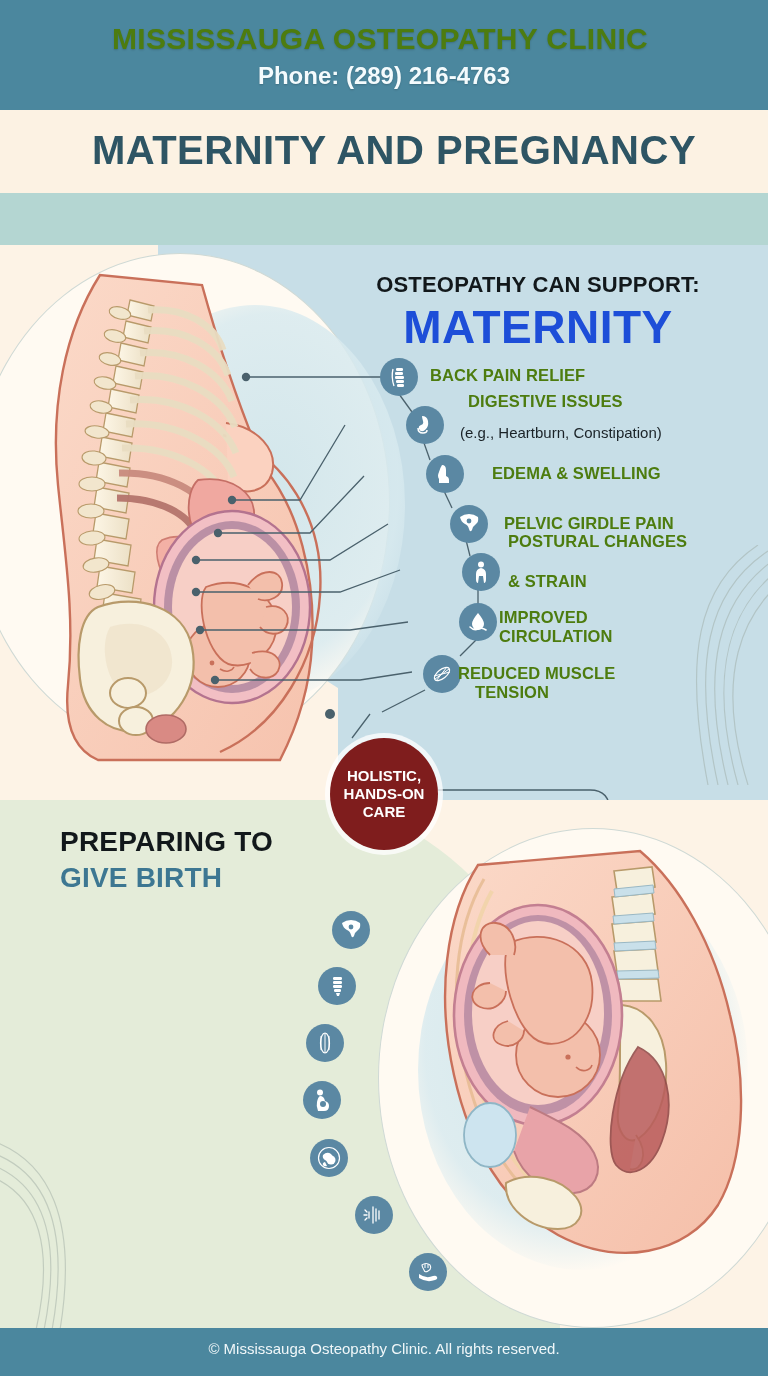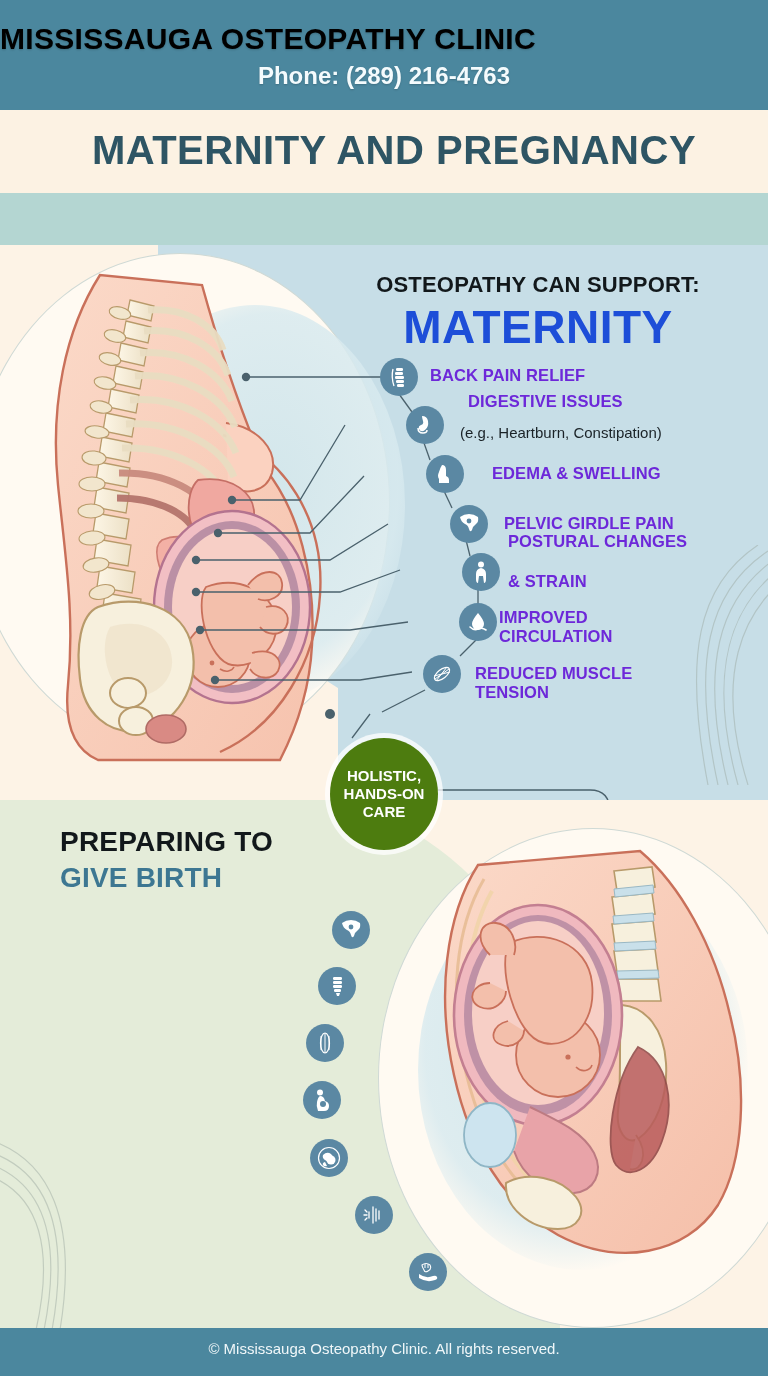--- a/index.html
+++ b/index.html
@@ -12,8 +12,8 @@
   
   .band-top{position:absolute;left:0;top:0;width:768px;height:110px;background:#4b879e;}
   .clinic-name{
-    position:absolute;left:0;top:22px;width:648px;text-align:left;
-    font-size:30px;font-weight:bold;color:#000000;letter-spacing:.3px;
+    position:absolute;left:0;top:22px;width:648px;text-align:right;
+    font-size:30px;font-weight:bold;color:#4d7c0f;letter-spacing:.3px;
     text-shadow:0 1px 2px rgba(0,0,0,.18);
   }
   .clinic-phone{

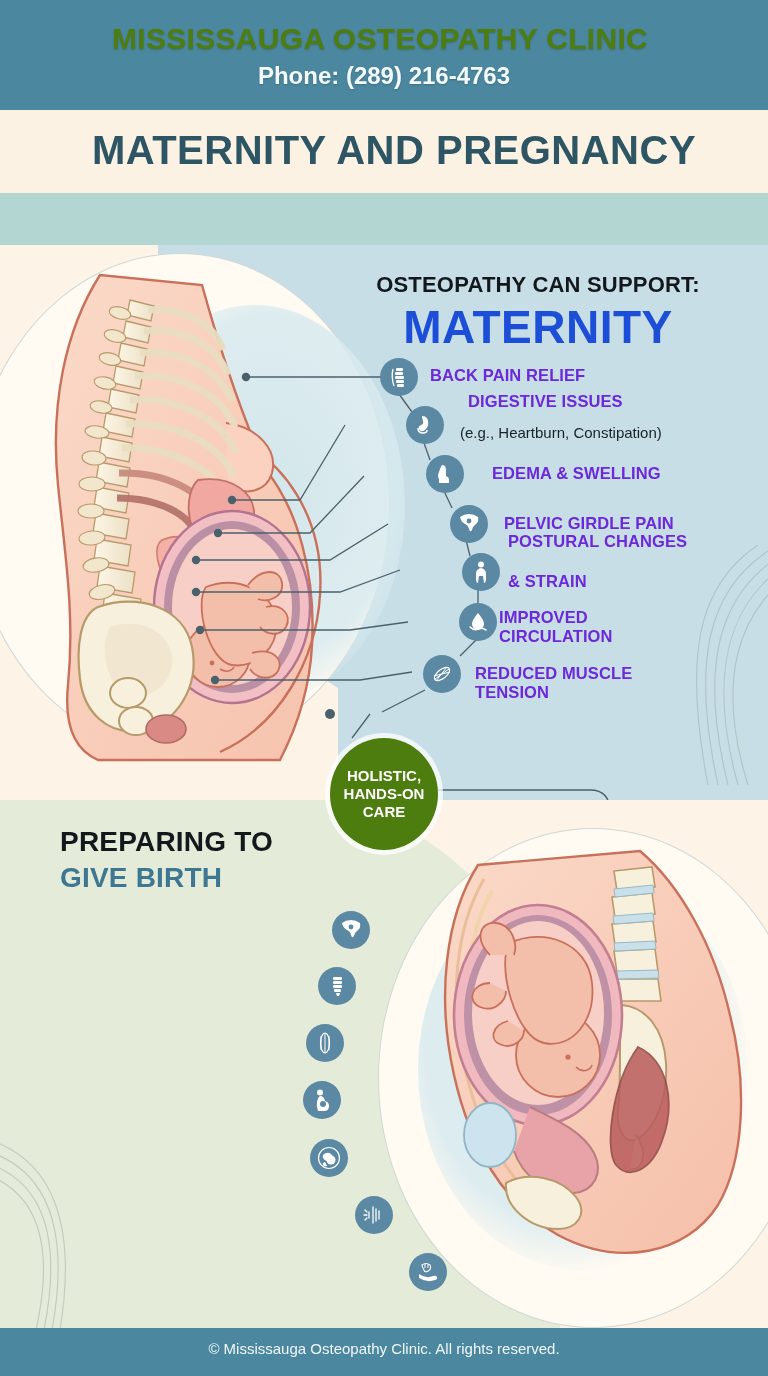--- a/index.html
+++ b/index.html
@@ -68,7 +68,7 @@
   }
   .m-ico svg{display:block;}
   .m-lbl{
-    position:absolute;font-size:16.5px;font-weight:bold;color:#6d28d9;
+    position:absolute;font-size:16.5px;font-weight:bold;color:#4d7c0f;
     line-height:1.12;letter-spacing:.1px;white-space:nowrap;
   }
   .m-sub{

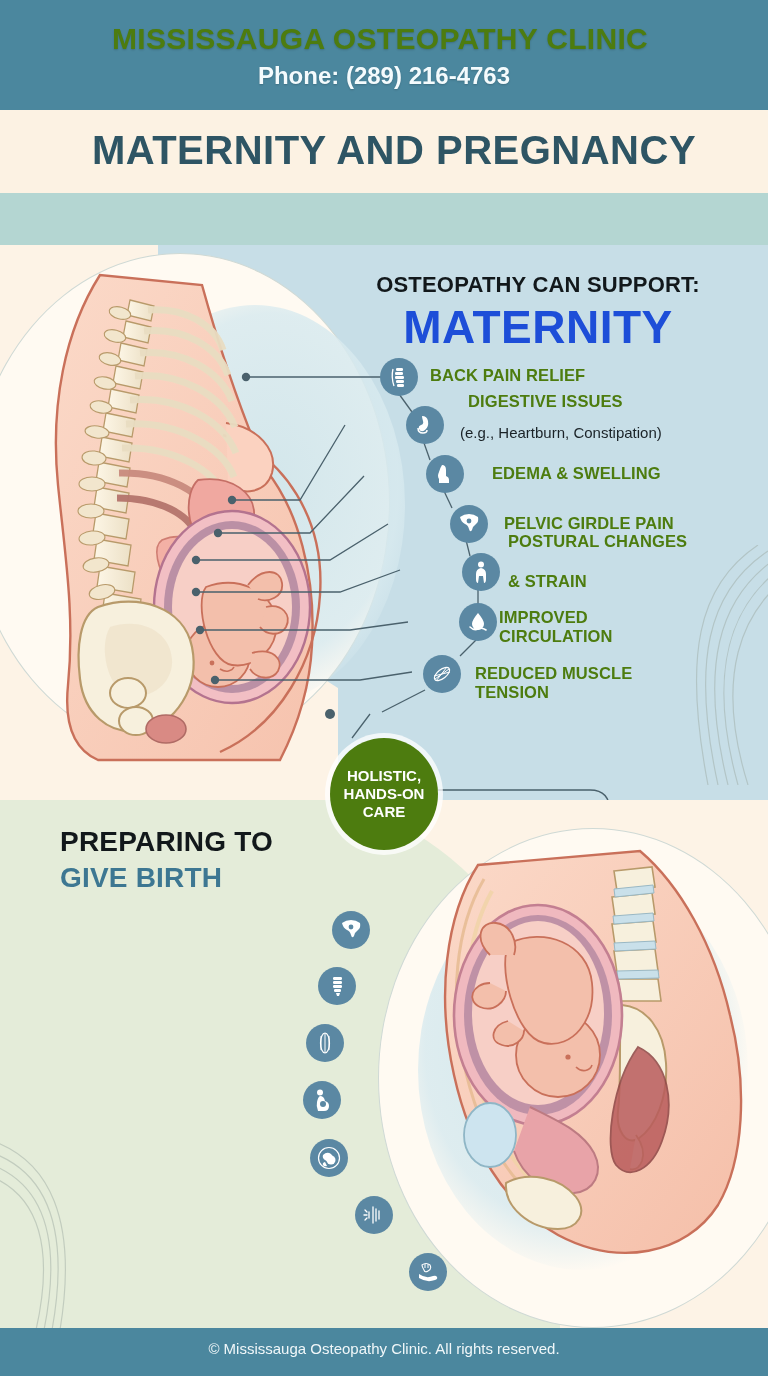--- a/index.html
+++ b/index.html
@@ -396,7 +396,7 @@
           </g>
         </svg>
     </div>
-    <div class="m-lbl" style="left:475px;top:664px;">REDUCED MUSCLE</div>
+    <div class="m-lbl" style="left:458px;top:664px;">REDUCED MUSCLE</div>
     <div class="m-lbl" style="left:475px;top:683px;">TENSION</div>
   </div>
 

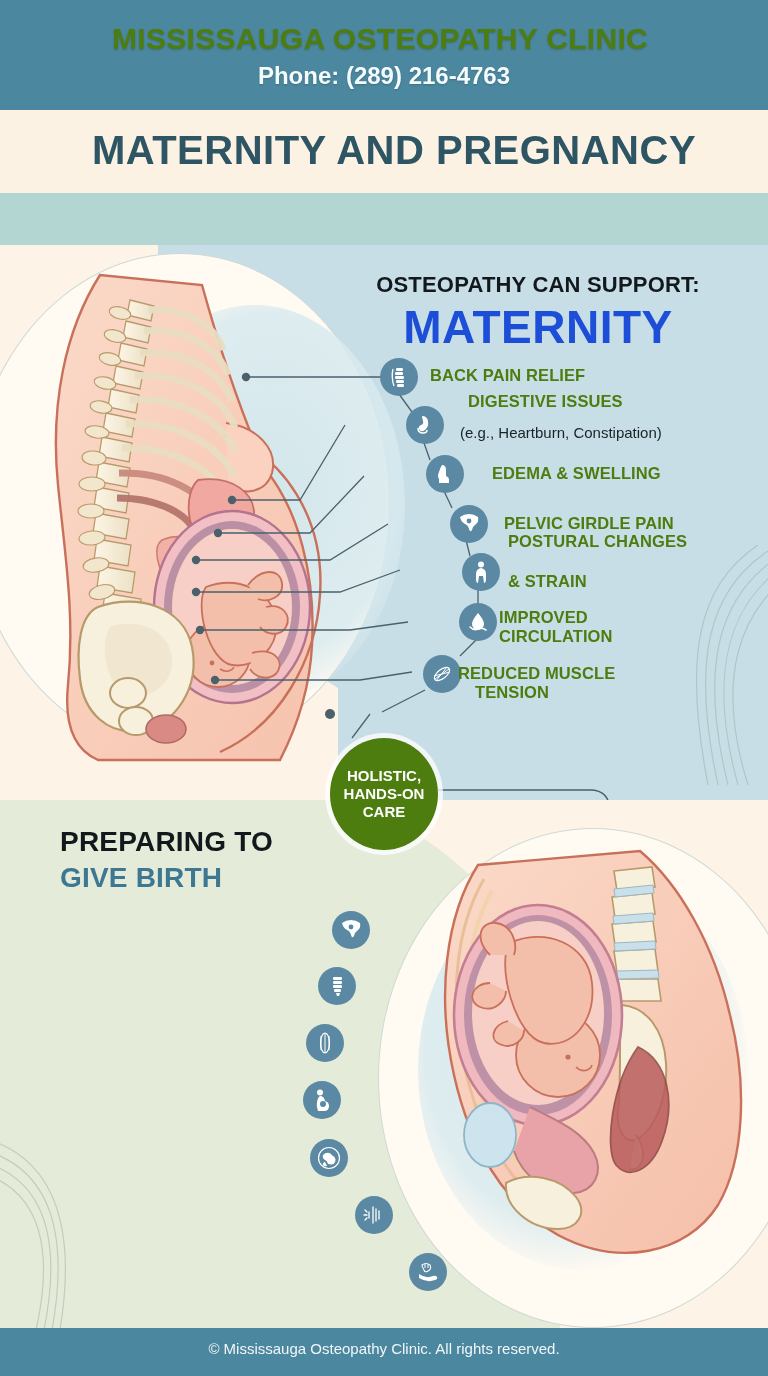--- a/index.html
+++ b/index.html
@@ -78,7 +78,7 @@
   
   .badge{
     position:absolute;left:330px;top:738px;width:108px;height:112px;
-    border-radius:50%;background:#4d7c0f;color:#fff;z-index:6;
+    border-radius:50%;background:#7f1d1d;color:#fff;z-index:6;
     display:flex;align-items:center;justify-content:center;text-align:center;
     font-size:15px;font-weight:bold;line-height:1.18;
     box-shadow:0 0 0 5px rgba(255,255,255,.75);

